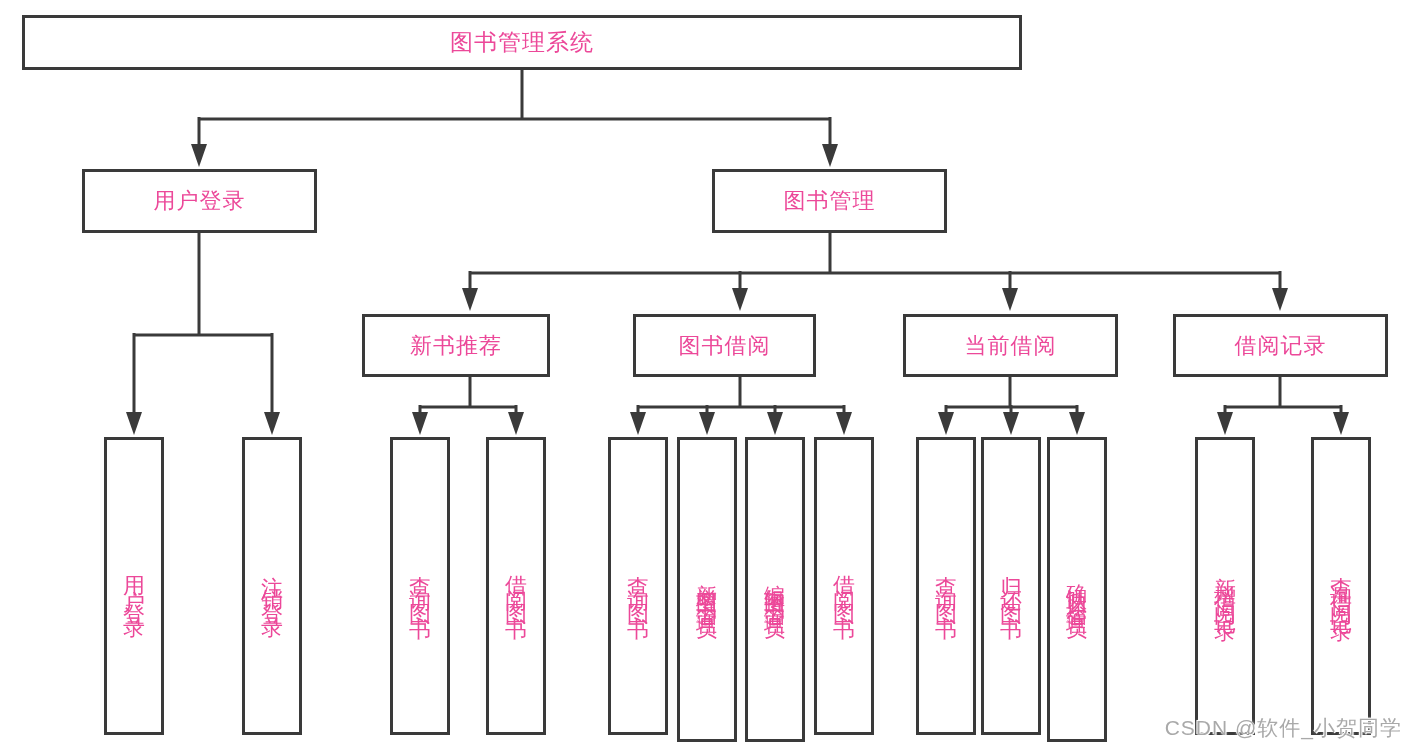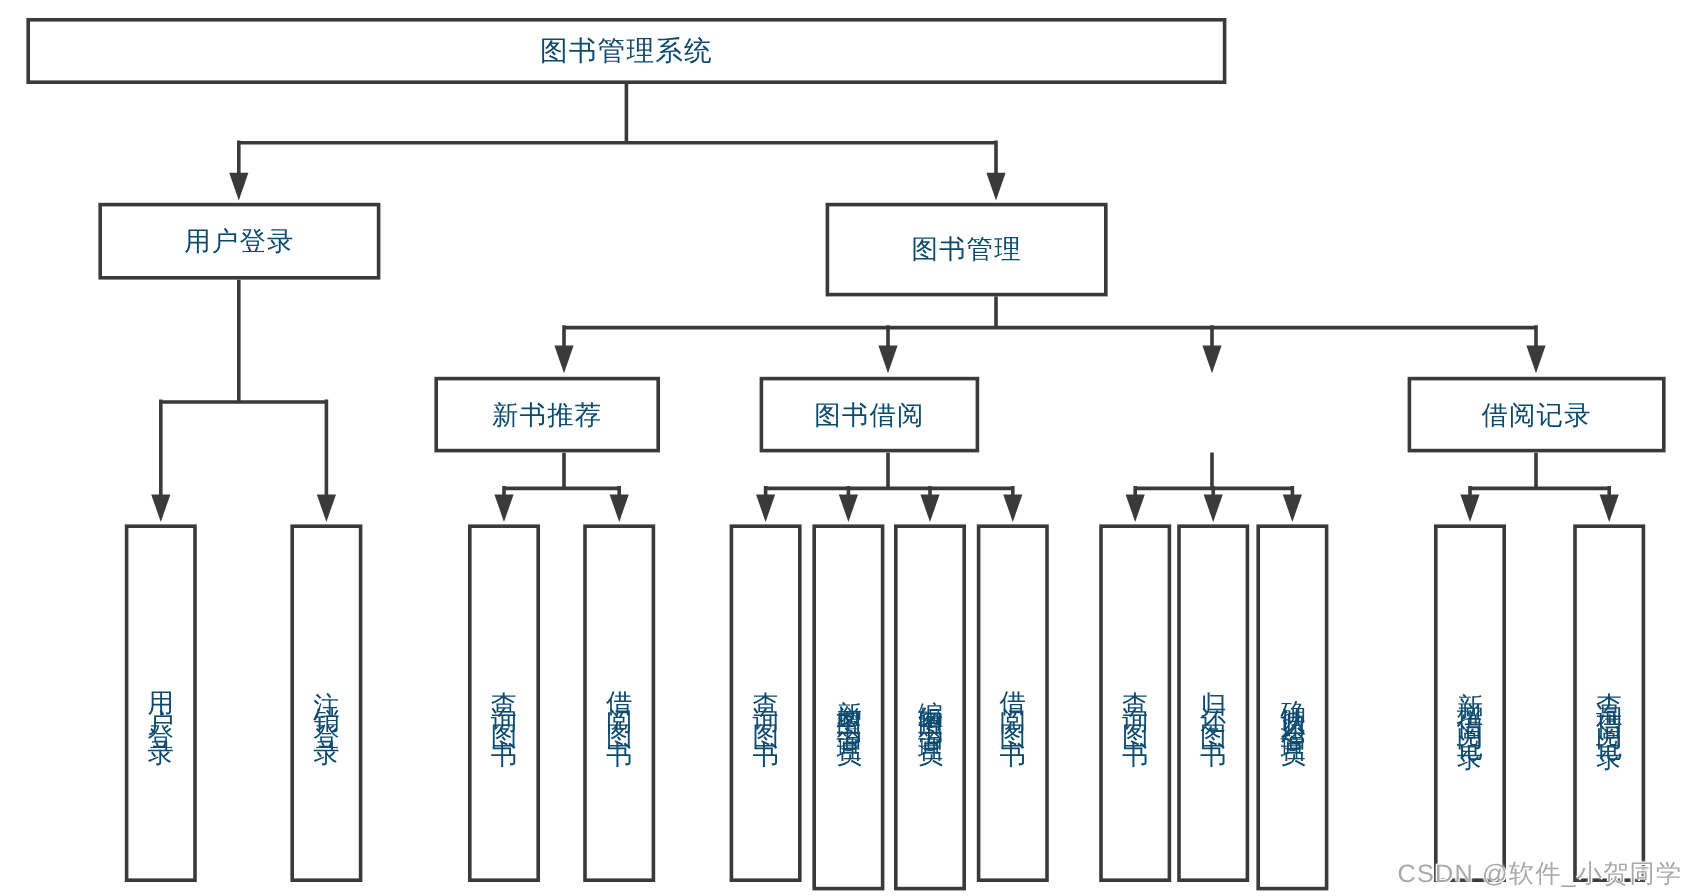--- a/index.html
+++ b/index.html
@@ -19,7 +19,7 @@
     display:flex;
     align-items:center;
     justify-content:center;
-    color:#0c4a6e;
+    color:#ec4899;
     font-size:22px;
     z-index:1;
     letter-spacing:1px;

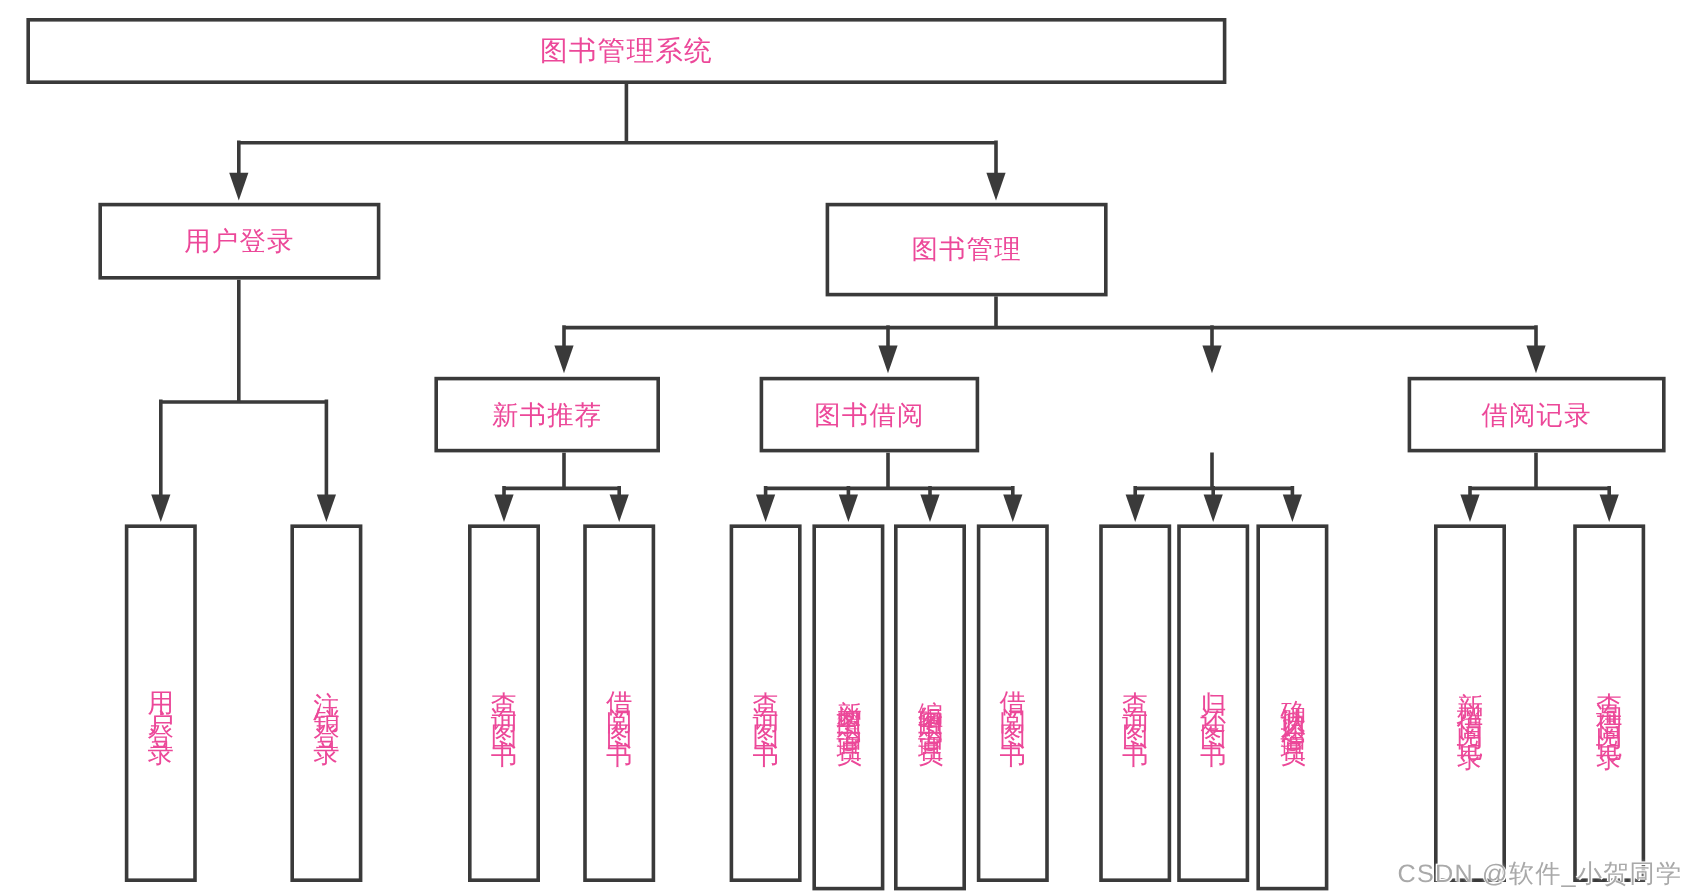--- a/index.html
+++ b/index.html
@@ -93,7 +93,7 @@
   <div class="box" style="left:22px;top:15px;width:1000px;height:55px;font-size:23px">图书管理系统</div>
 
   <div class="box" style="left:82px;top:169px;width:235px;height:64px">用户登录</div>
-  <div class="box" style="left:688px;top:169px;width:235px;height:78px">图书管理</div>
+  <div class="box" style="left:712px;top:169px;width:235px;height:64px">图书管理</div>
 
   <div class="box" style="left:104px;top:437px;width:60px;height:298px">
     <span class="vtext">用户登录</span>

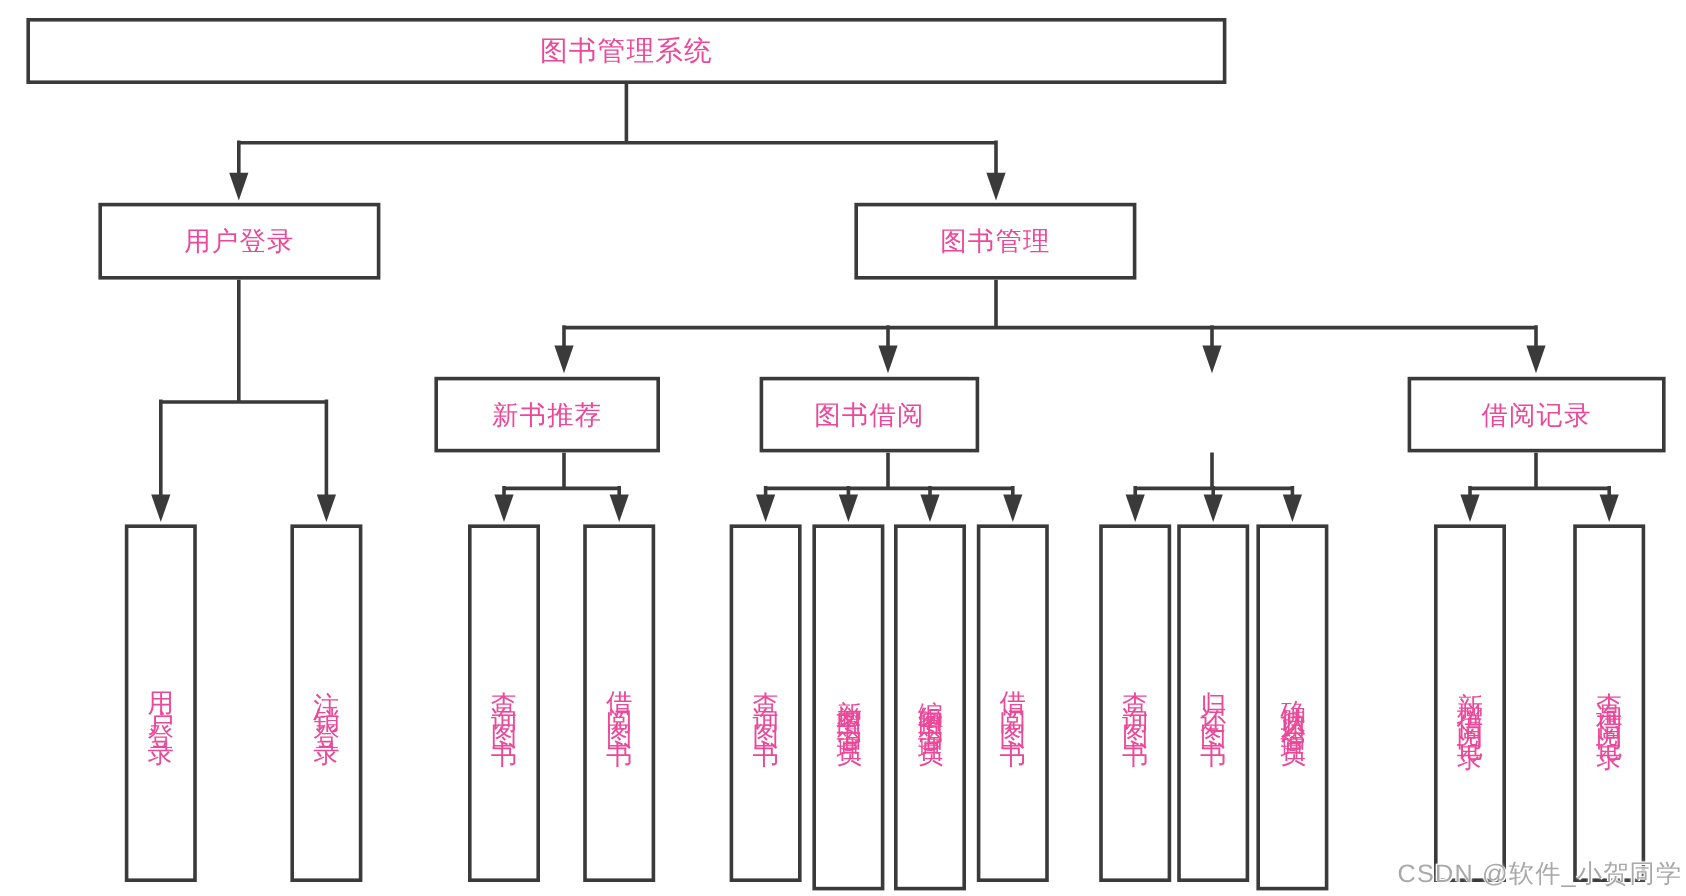--- a/index.html
+++ b/index.html
@@ -104,6 +104,7 @@
 
   <div class="box" style="left:362px;top:314px;width:188px;height:63px">新书推荐</div>
   <div class="box" style="left:633px;top:314px;width:183px;height:63px">图书借阅</div>
+  <div class="box" style="left:903px;top:314px;width:215px;height:63px">当前借阅</div>
   <div class="box" style="left:1173px;top:314px;width:215px;height:63px">借阅记录</div>
 
   <div class="box" style="left:390px;top:437px;width:60px;height:298px">

